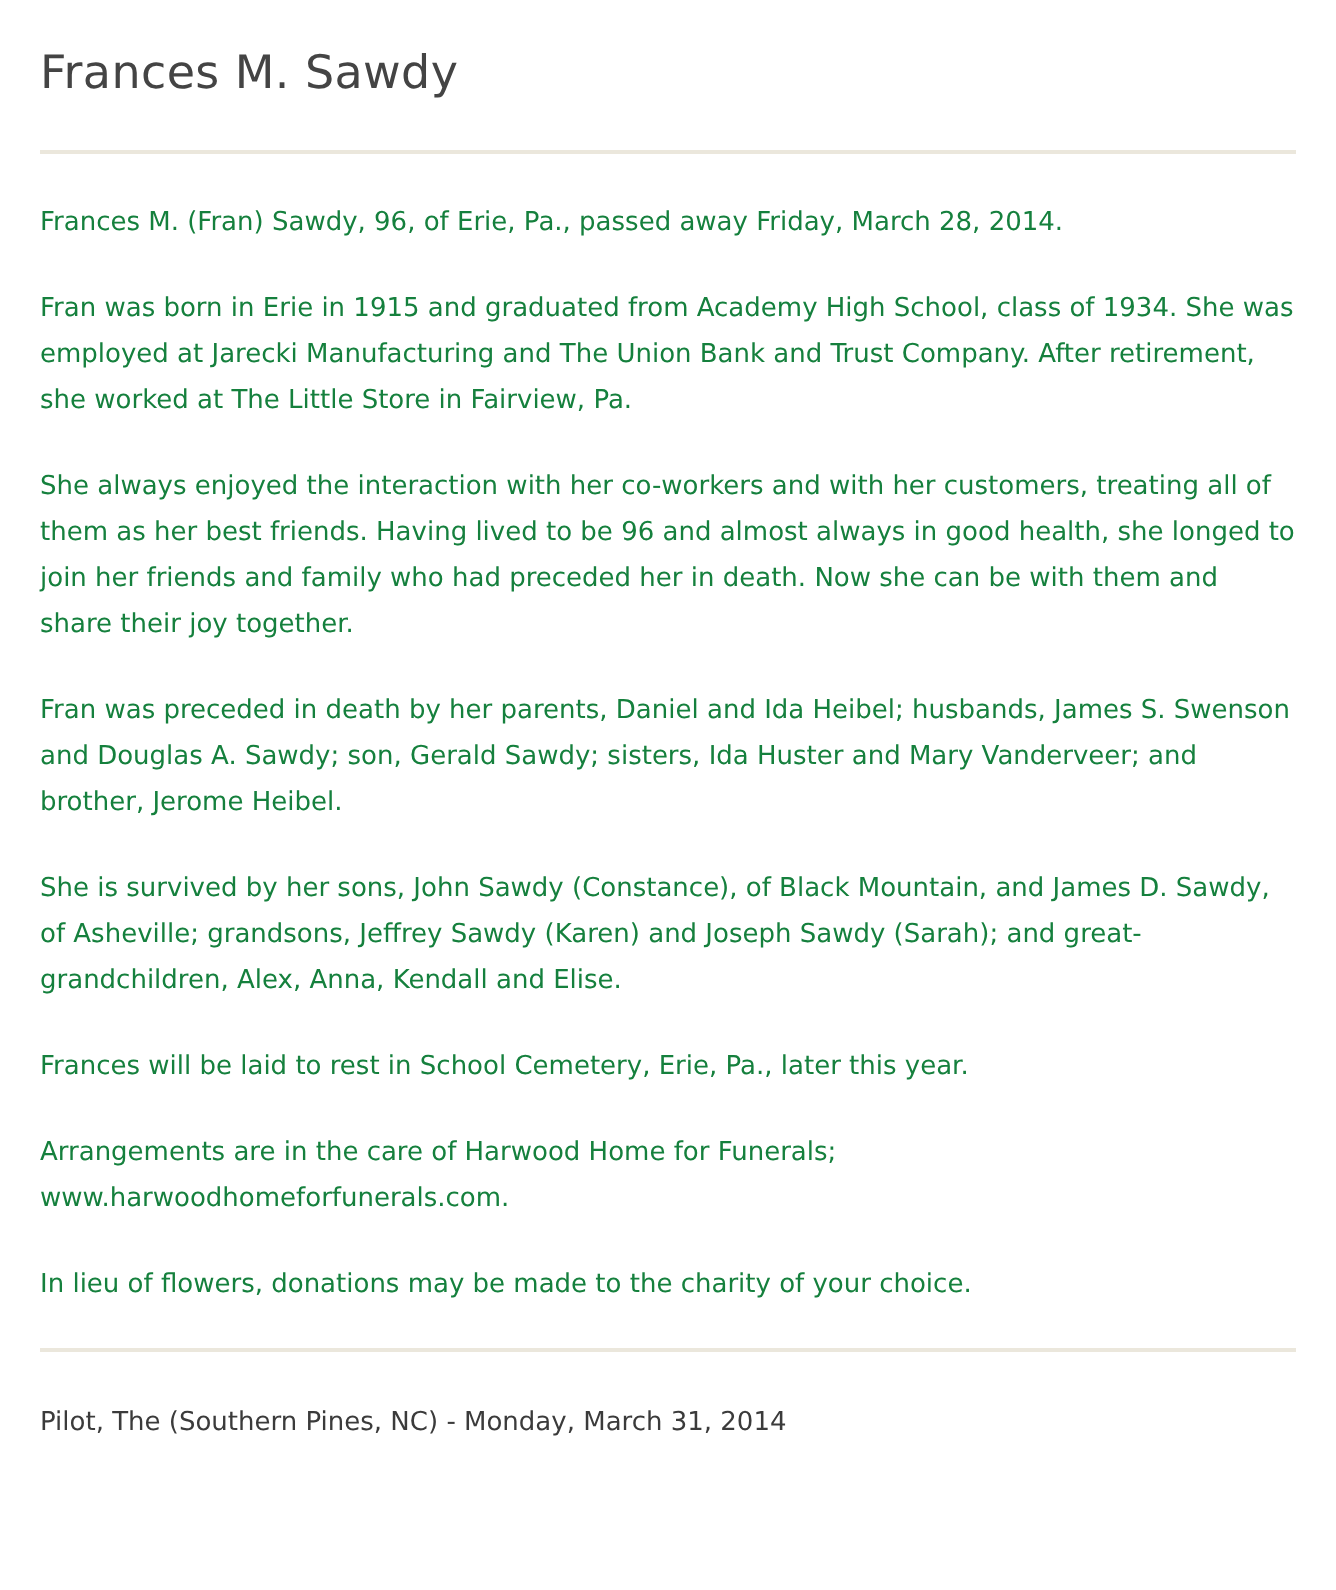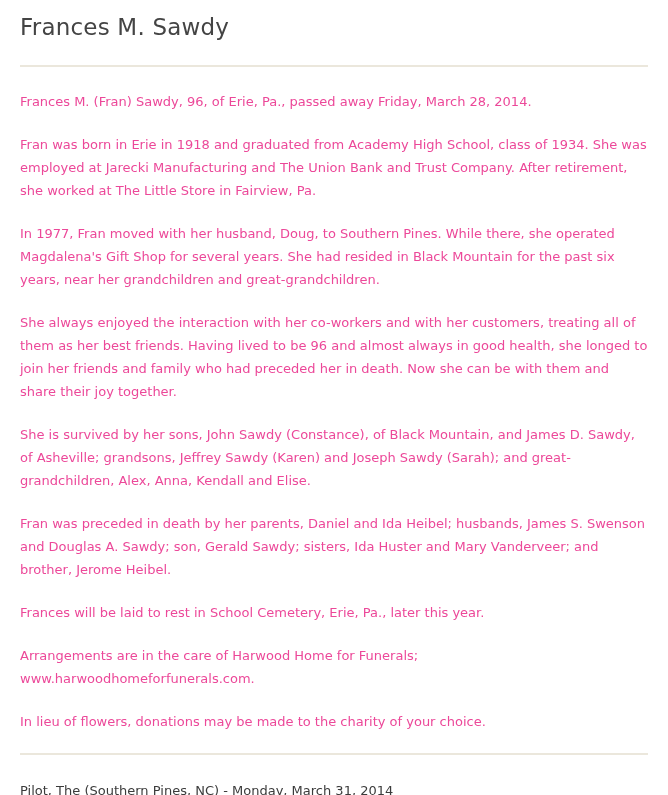--- a/index.html
+++ b/index.html
@@ -22,7 +22,7 @@
     line-height: 28px;
     font-weight: 400;
     color: #444444;
-    margin: 0 0 24px 0;
+    margin: 10px 0 24px 0;
     letter-spacing: 0.2px;
   }
   .divider {

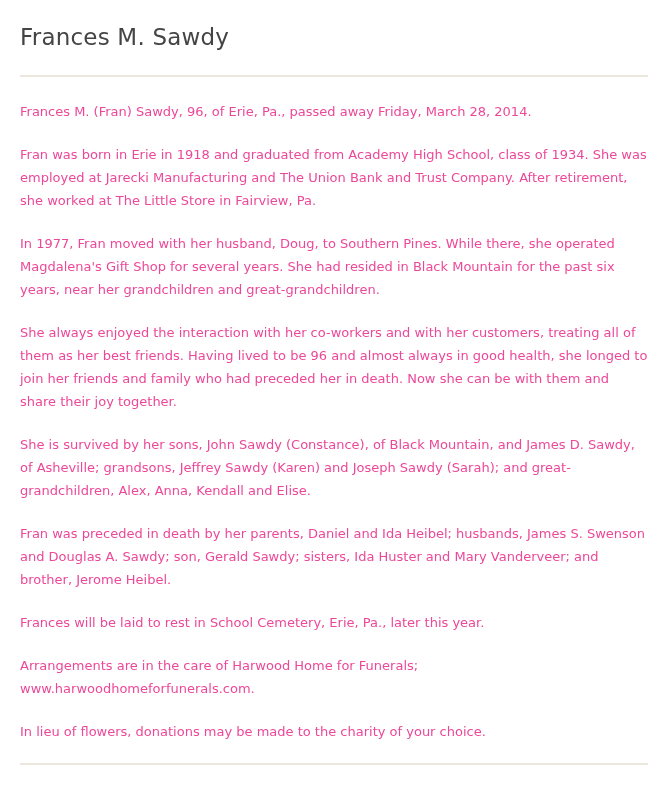--- a/index.html
+++ b/index.html
@@ -35,7 +35,7 @@
     font-size: 13px;
     line-height: 23px;
     margin: 0 0 20px 0;
-    color: #ec4899;
+    color: #15803d;
   }
   .divider.bottom {
     margin: 0 0 24px 0;

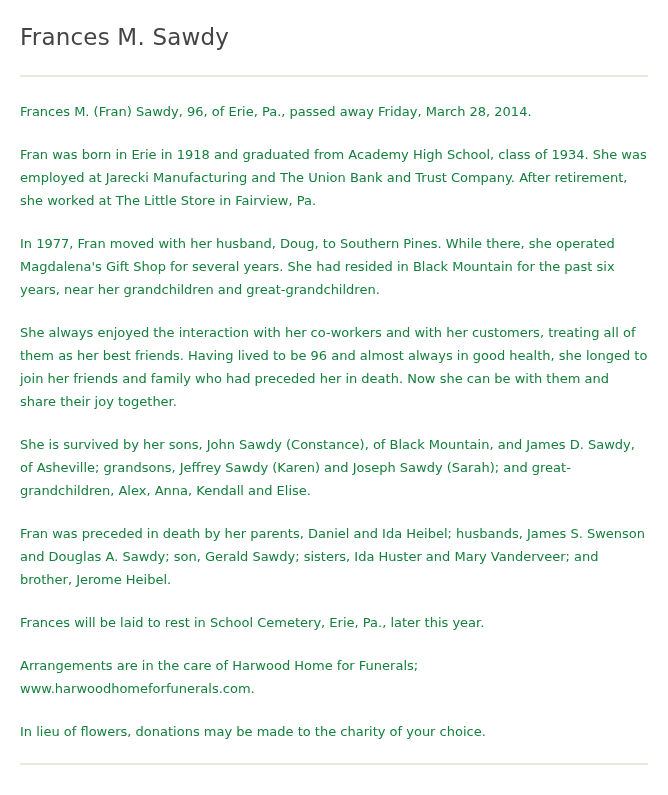--- a/index.html
+++ b/index.html
@@ -58,7 +58,7 @@
 
   <div class="article-body">
     <p>Frances M. (Fran) Sawdy, 96, of Erie, Pa., passed away Friday, March 28, 2014.</p>
-    <p>Fran was born in Erie in 1918 and graduated from Academy High School, class of 1934. She was employed at Jarecki Manufacturing and The Union Bank and Trust Company. After retirement, she worked at The Little Store in Fairview, Pa.</p>
+    <p>Fran was born in Erie in 1915 and graduated from Academy High School, class of 1934. She was employed at Jarecki Manufacturing and The Union Bank and Trust Company. After retirement, she worked at The Little Store in Fairview, Pa.</p>
     <p>In 1977, Fran moved with her husband, Doug, to Southern Pines. While there, she operated Magdalena's Gift Shop for several years. She had resided in Black Mountain for the past six years, near her grandchildren and great-grandchildren.</p>
     <p>She always enjoyed the interaction with her co-workers and with her customers, treating all of them as her best friends. Having lived to be 96 and almost always in good health, she longed to join her friends and family who had preceded her in death. Now she can be with them and share their joy together.</p>
     <p>She is survived by her sons, John Sawdy (Constance), of Black Mountain, and James D. Sawdy, of Asheville; grandsons, Jeffrey Sawdy (Karen) and Joseph Sawdy (Sarah); and great-grandchildren, Alex, Anna, Kendall and Elise.</p>

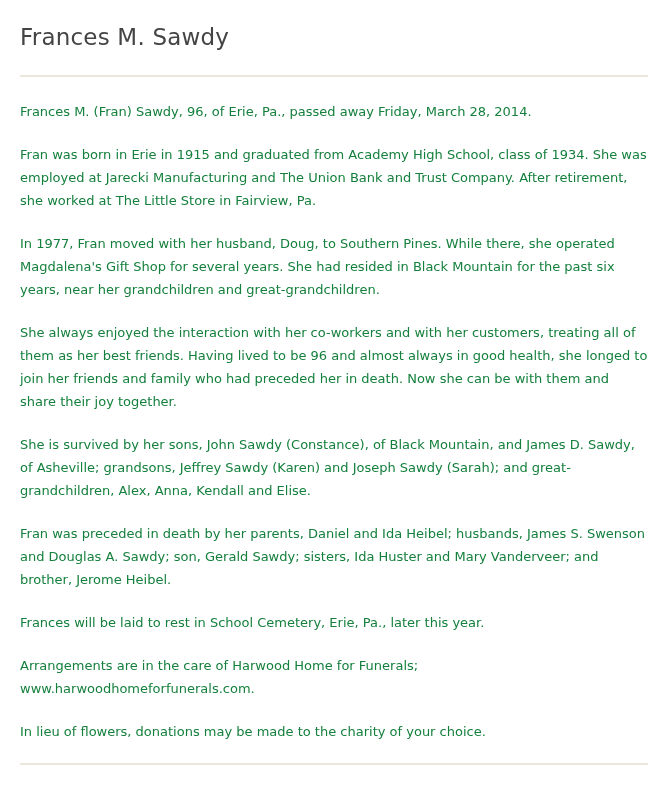--- a/index.html
+++ b/index.html
@@ -59,7 +59,6 @@
   <div class="article-body">
     <p>Frances M. (Fran) Sawdy, 96, of Erie, Pa., passed away Friday, March 28, 2014.</p>
     <p>Fran was born in Erie in 1915 and graduated from Academy High School, class of 1934. She was employed at Jarecki Manufacturing and The Union Bank and Trust Company. After retirement, she worked at The Little Store in Fairview, Pa.</p>
-    <p>In 1977, Fran moved with her husband, Doug, to Southern Pines. While there, she operated Magdalena's Gift Shop for several years. She had resided in Black Mountain for the past six years, near her grandchildren and great-grandchildren.</p>
     <p>She always enjoyed the interaction with her co-workers and with her customers, treating all of them as her best friends. Having lived to be 96 and almost always in good health, she longed to join her friends and family who had preceded her in death. Now she can be with them and share their joy together.</p>
     <p>She is survived by her sons, John Sawdy (Constance), of Black Mountain, and James D. Sawdy, of Asheville; grandsons, Jeffrey Sawdy (Karen) and Joseph Sawdy (Sarah); and great-grandchildren, Alex, Anna, Kendall and Elise.</p>
     <p>Fran was preceded in death by her parents, Daniel and Ida Heibel; husbands, James S. Swenson and Douglas A. Sawdy; son, Gerald Sawdy; sisters, Ida Huster and Mary Vanderveer; and brother, Jerome Heibel.</p>

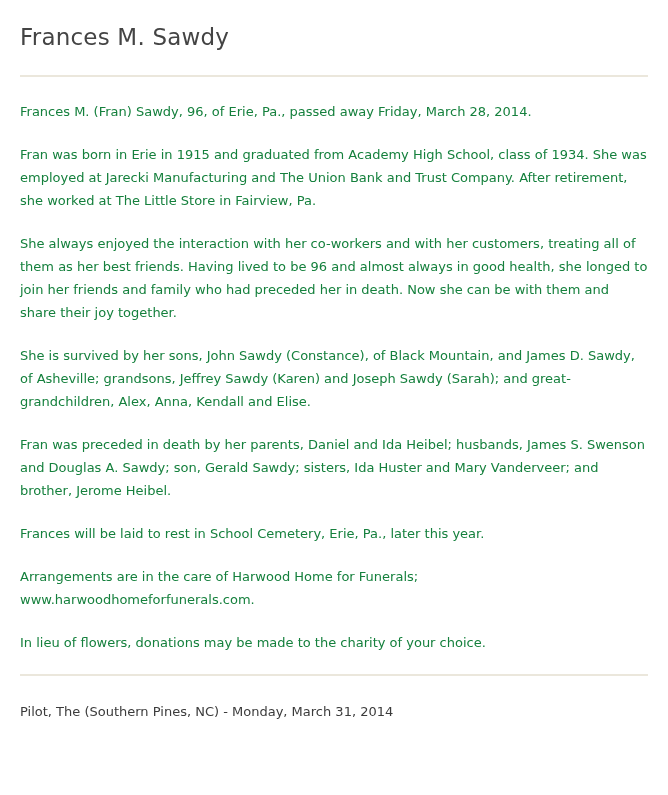--- a/index.html
+++ b/index.html
@@ -60,8 +60,8 @@
     <p>Frances M. (Fran) Sawdy, 96, of Erie, Pa., passed away Friday, March 28, 2014.</p>
     <p>Fran was born in Erie in 1915 and graduated from Academy High School, class of 1934. She was employed at Jarecki Manufacturing and The Union Bank and Trust Company. After retirement, she worked at The Little Store in Fairview, Pa.</p>
     <p>She always enjoyed the interaction with her co-workers and with her customers, treating all of them as her best friends. Having lived to be 96 and almost always in good health, she longed to join her friends and family who had preceded her in death. Now she can be with them and share their joy together.</p>
+    <p>Fran was preceded in death by her parents, Daniel and Ida Heibel; husbands, James S. Swenson and Douglas A. Sawdy; son, Gerald Sawdy; sisters, Ida Huster and Mary Vanderveer; and brother, Jerome Heibel.</p>
     <p>She is survived by her sons, John Sawdy (Constance), of Black Mountain, and James D. Sawdy, of Asheville; grandsons, Jeffrey Sawdy (Karen) and Joseph Sawdy (Sarah); and great-grandchildren, Alex, Anna, Kendall and Elise.</p>
-    <p>Fran was preceded in death by her parents, Daniel and Ida Heibel; husbands, James S. Swenson and Douglas A. Sawdy; son, Gerald Sawdy; sisters, Ida Huster and Mary Vanderveer; and brother, Jerome Heibel.</p>
     <p>Frances will be laid to rest in School Cemetery, Erie, Pa., later this year.</p>
     <p>Arrangements are in the care of Harwood Home for Funerals; www.harwoodhomeforfunerals.com.</p>
     <p>In lieu of flowers, donations may be made to the charity of your choice.</p>

